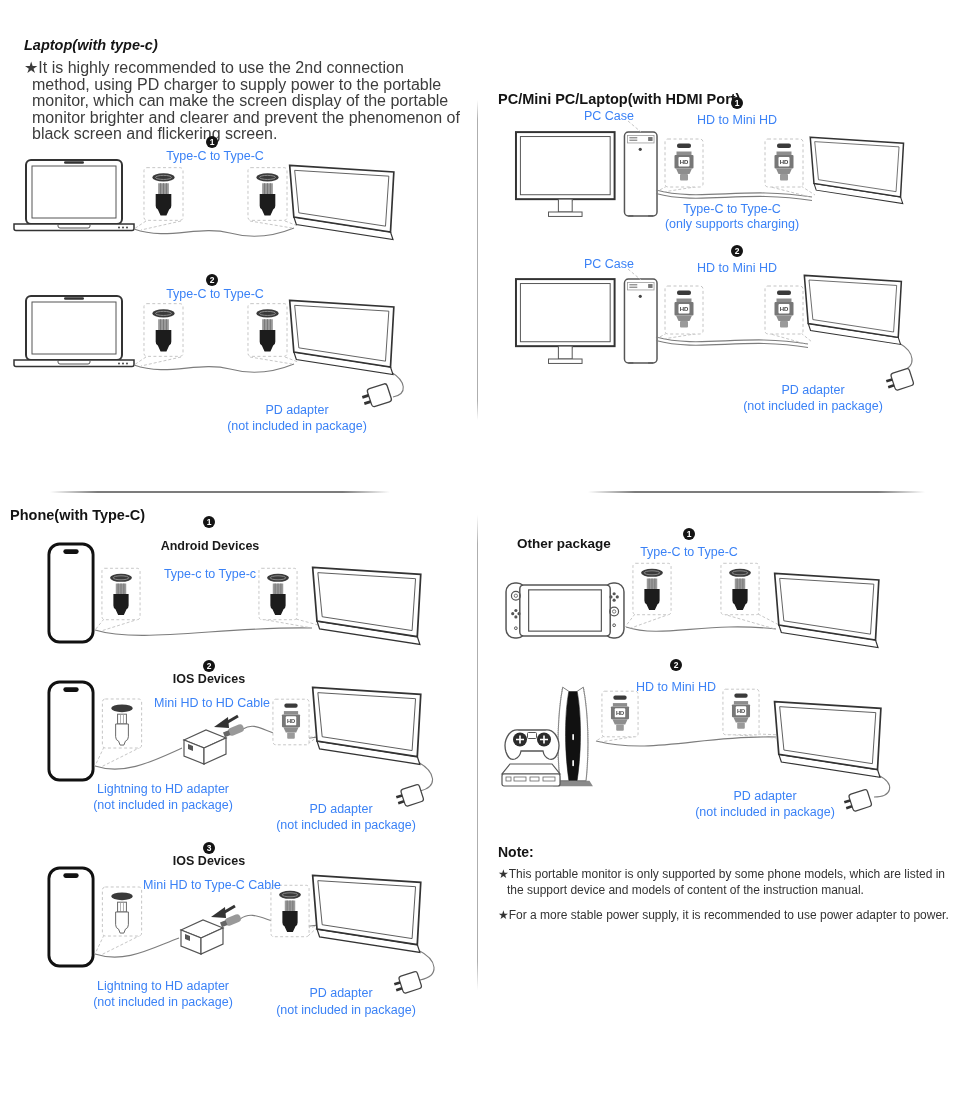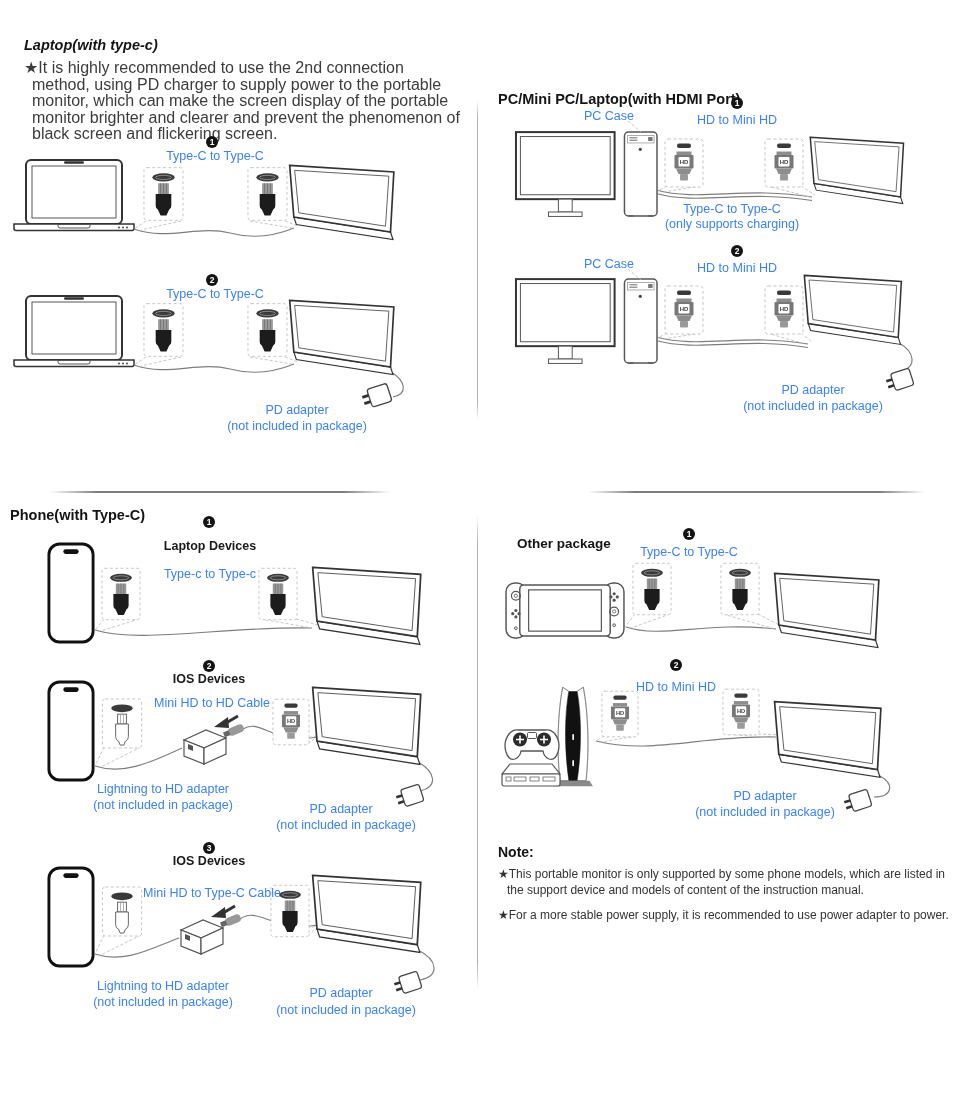--- a/index.html
+++ b/index.html
@@ -333,7 +333,7 @@
 
 <div class="abs sec-title" style="left:10px; top:507px;">Phone(with Type-C)</div>
 <div class="abs badge" style="left:209px; top:516px;">1</div>
-<div class="abs lbl-dark ctr" style="left:210px; top:539px;">Laptop Devices</div>
+<div class="abs lbl-dark ctr" style="left:210px; top:539px;">Android Devices</div>
 <div class="abs lbl ctr" style="left:210px; top:567px;">Type-c to Type-c</div>
 <div class="abs badge" style="left:209px; top:660px;">2</div>
 <div class="abs lbl-dark ctr" style="left:209px; top:672px;">IOS Devices</div>

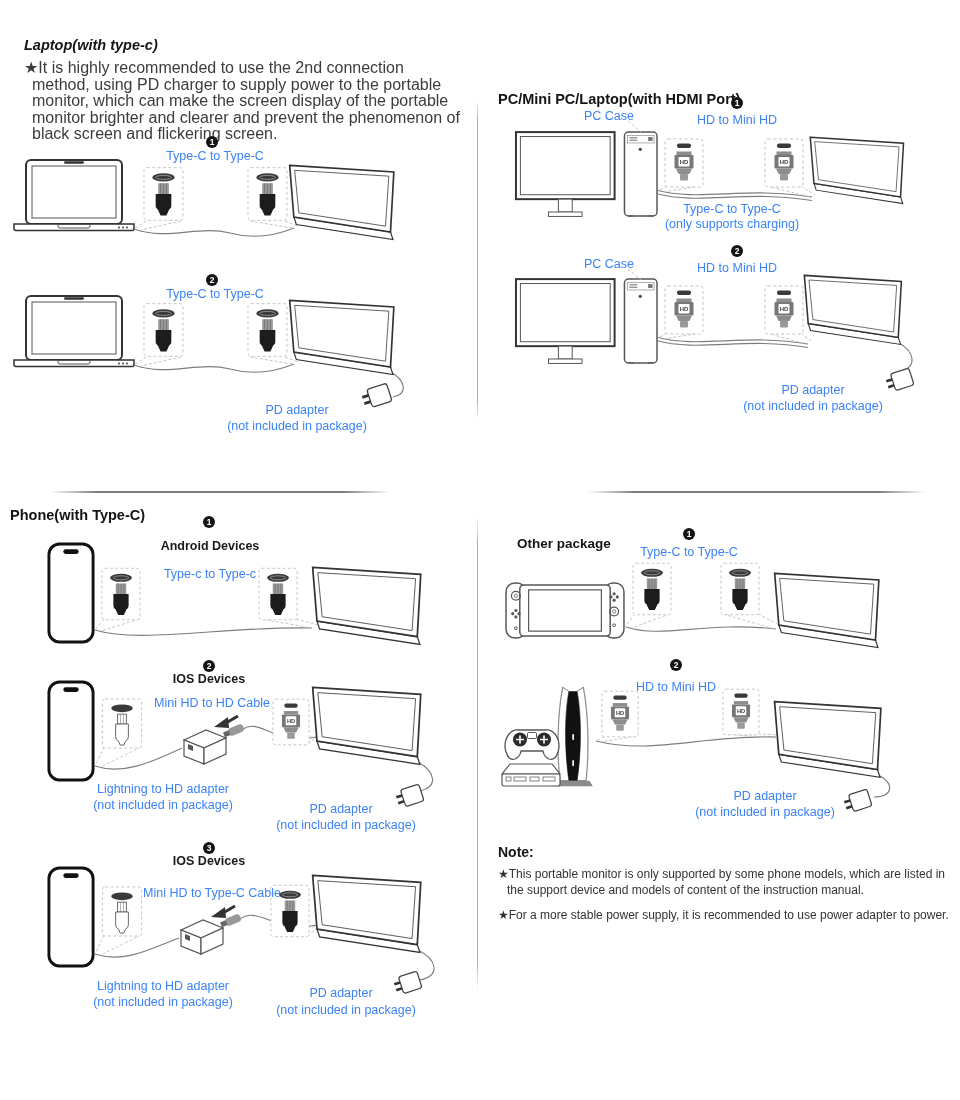--- a/index.html
+++ b/index.html
@@ -344,7 +344,7 @@
 <div class="abs lbl ctr" style="left:346px; top:818px;">(not included in package)</div>
 <div class="abs badge" style="left:209px; top:842px;">3</div>
 <div class="abs lbl-dark ctr" style="left:209px; top:854px;">IOS Devices</div>
-<div class="abs lbl ctr" style="left:212px; top:878px;margin-top:8px;">Mini HD to Type-C Cable</div>
+<div class="abs lbl ctr" style="left:212px; top:878px;">Mini HD to Type-C Cable</div>
 <div class="abs lbl ctr" style="left:163px; top:979px;">Lightning to HD adapter</div>
 <div class="abs lbl ctr" style="left:163px; top:995px;">(not included in package)</div>
 <div class="abs lbl ctr" style="left:341px; top:986px;">PD adapter</div>

